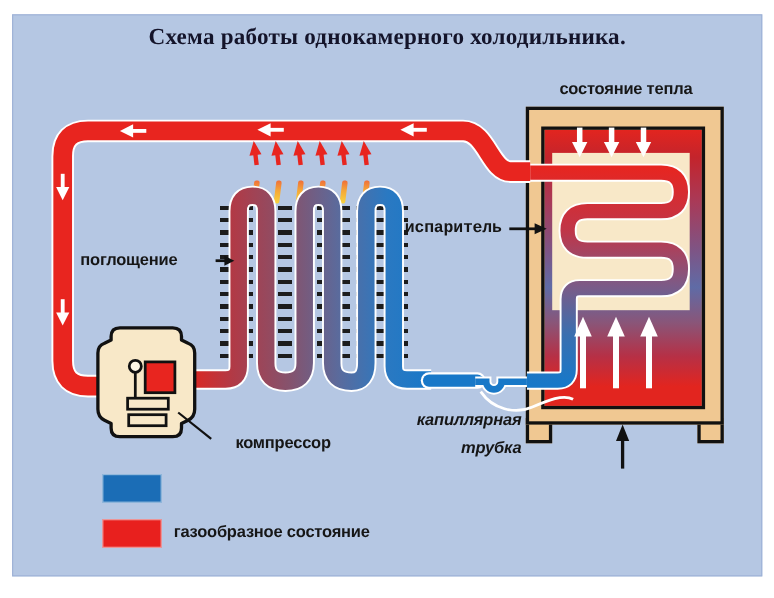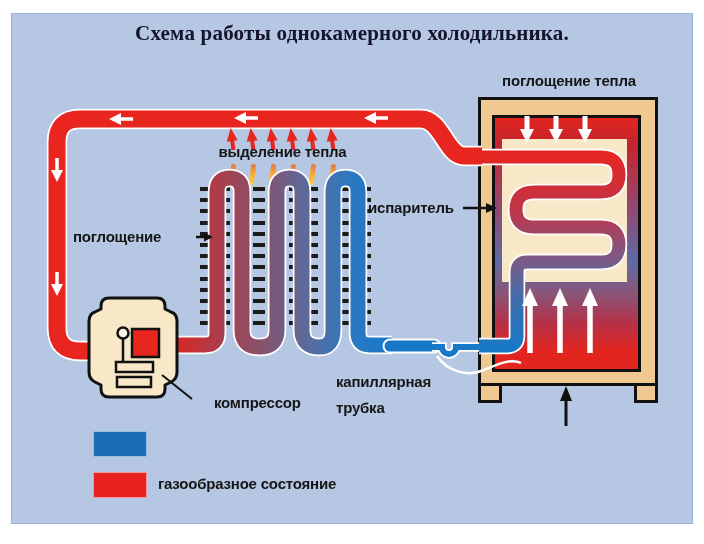--- a/index.html
+++ b/index.html
@@ -201,7 +201,7 @@
     <path d="M 437 356 C 448 372 468 377 484 370 C 498 364 512 358 521 363" fill="none" stroke="#ffffff" stroke-width="2.5"></path>
   </svg>
 
-  <div class="abs lbl" style="left:480px;top:72px;width:178px;text-align:center;">поглощение тепла</div>
+  <div class="abs lbl" style="left:480px;top:72px;width:178px;text-align:center;">состояние тепла</div>
   <div class="abs lbl" style="left:205px;top:143px;width:155px;text-align:center;">выделение тепла</div>
   <div class="abs lbl" style="left:73px;top:228px;">поглощение</div>
   <div class="abs lbl" style="left:368px;top:199px;">испаритель</div>

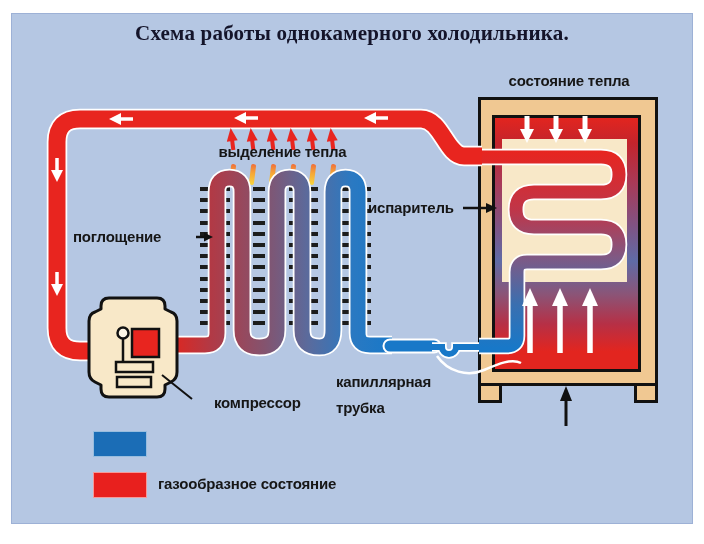--- a/index.html
+++ b/index.html
@@ -202,7 +202,6 @@
   </svg>
 
   <div class="abs lbl" style="left:480px;top:72px;width:178px;text-align:center;">состояние тепла</div>
-  <div class="abs lbl" style="left:205px;top:143px;width:155px;text-align:center;">выделение тепла</div>
   <div class="abs lbl" style="left:73px;top:228px;">поглощение</div>
   <div class="abs lbl" style="left:368px;top:199px;">испаритель</div>
   <div class="abs lbl" style="left:193px;top:394px;margin-left:21px;">компрессор</div>

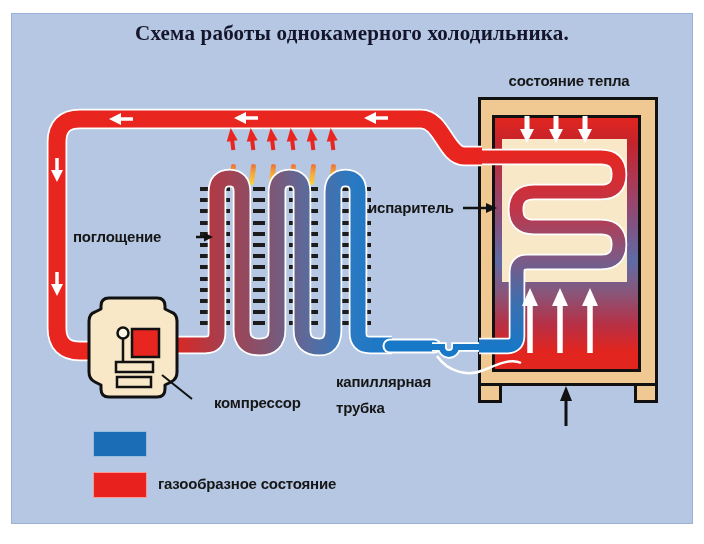--- a/index.html
+++ b/index.html
@@ -203,7 +203,7 @@
 
   <div class="abs lbl" style="left:480px;top:72px;width:178px;text-align:center;">состояние тепла</div>
   <div class="abs lbl" style="left:73px;top:228px;">поглощение</div>
-  <div class="abs lbl" style="left:368px;top:199px;">испаритель</div>
+  <div class="abs lbl" style="left:368px;top:199px;font-family:Liberation Mono, monospace;">испаритель</div>
   <div class="abs lbl" style="left:193px;top:394px;margin-left:21px;">компрессор</div>
   <div class="abs lbl" style="left:336px;top:369px;width:114px;text-align:left;line-height:26px;">
     <div>капиллярная</div>

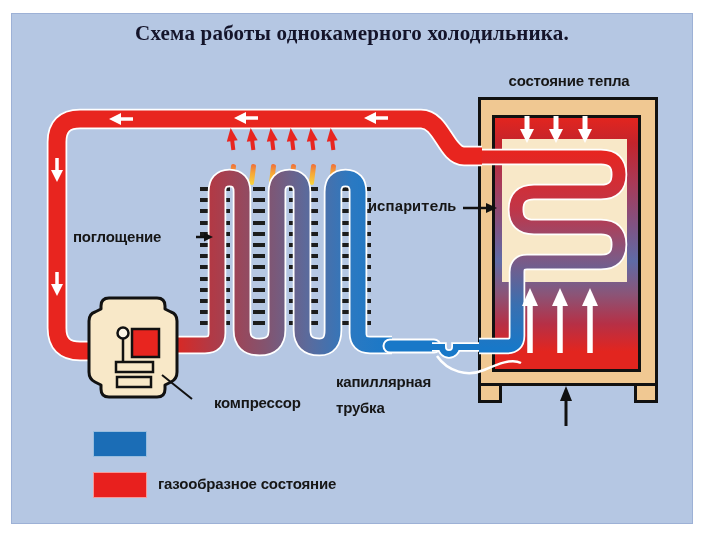--- a/index.html
+++ b/index.html
@@ -205,7 +205,7 @@
   <div class="abs lbl" style="left:73px;top:228px;">поглощение</div>
   <div class="abs lbl" style="left:368px;top:199px;font-family:Liberation Mono, monospace;">испаритель</div>
   <div class="abs lbl" style="left:193px;top:394px;margin-left:21px;">компрессор</div>
-  <div class="abs lbl" style="left:336px;top:369px;width:114px;text-align:left;line-height:26px;">
+  <div class="abs lbl" style="left:360px;top:369px;width:114px;text-align:right;line-height:26px;font-style:italic;">
     <div>капиллярная</div>
     <div>трубка</div>
   </div>

